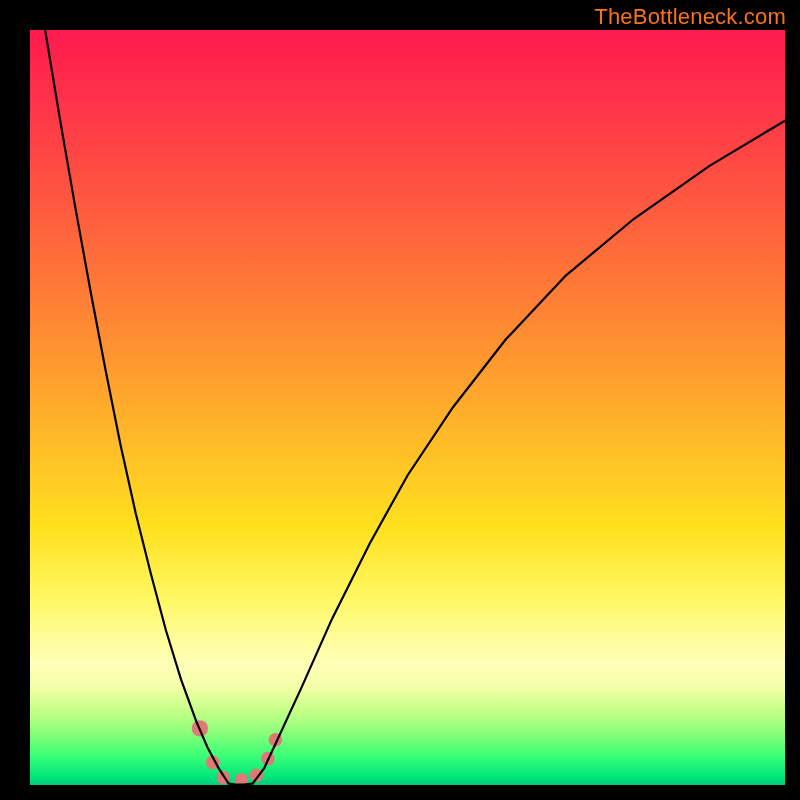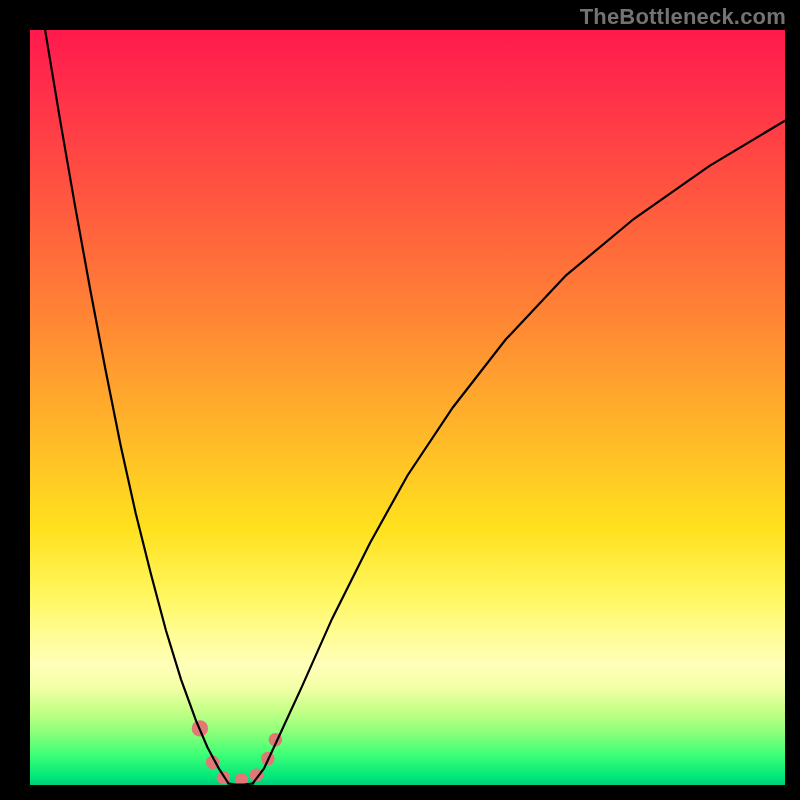--- a/index.html
+++ b/index.html
@@ -50,9 +50,9 @@
     position: absolute;
     top: 4px;
     right: 14px;
-    color: #737373;
+    color: #f97316;
     font-size: 22px;
-    font-weight: 700;
+    font-weight: 400;
     letter-spacing: 0.2px;
     user-select: none;
   }

